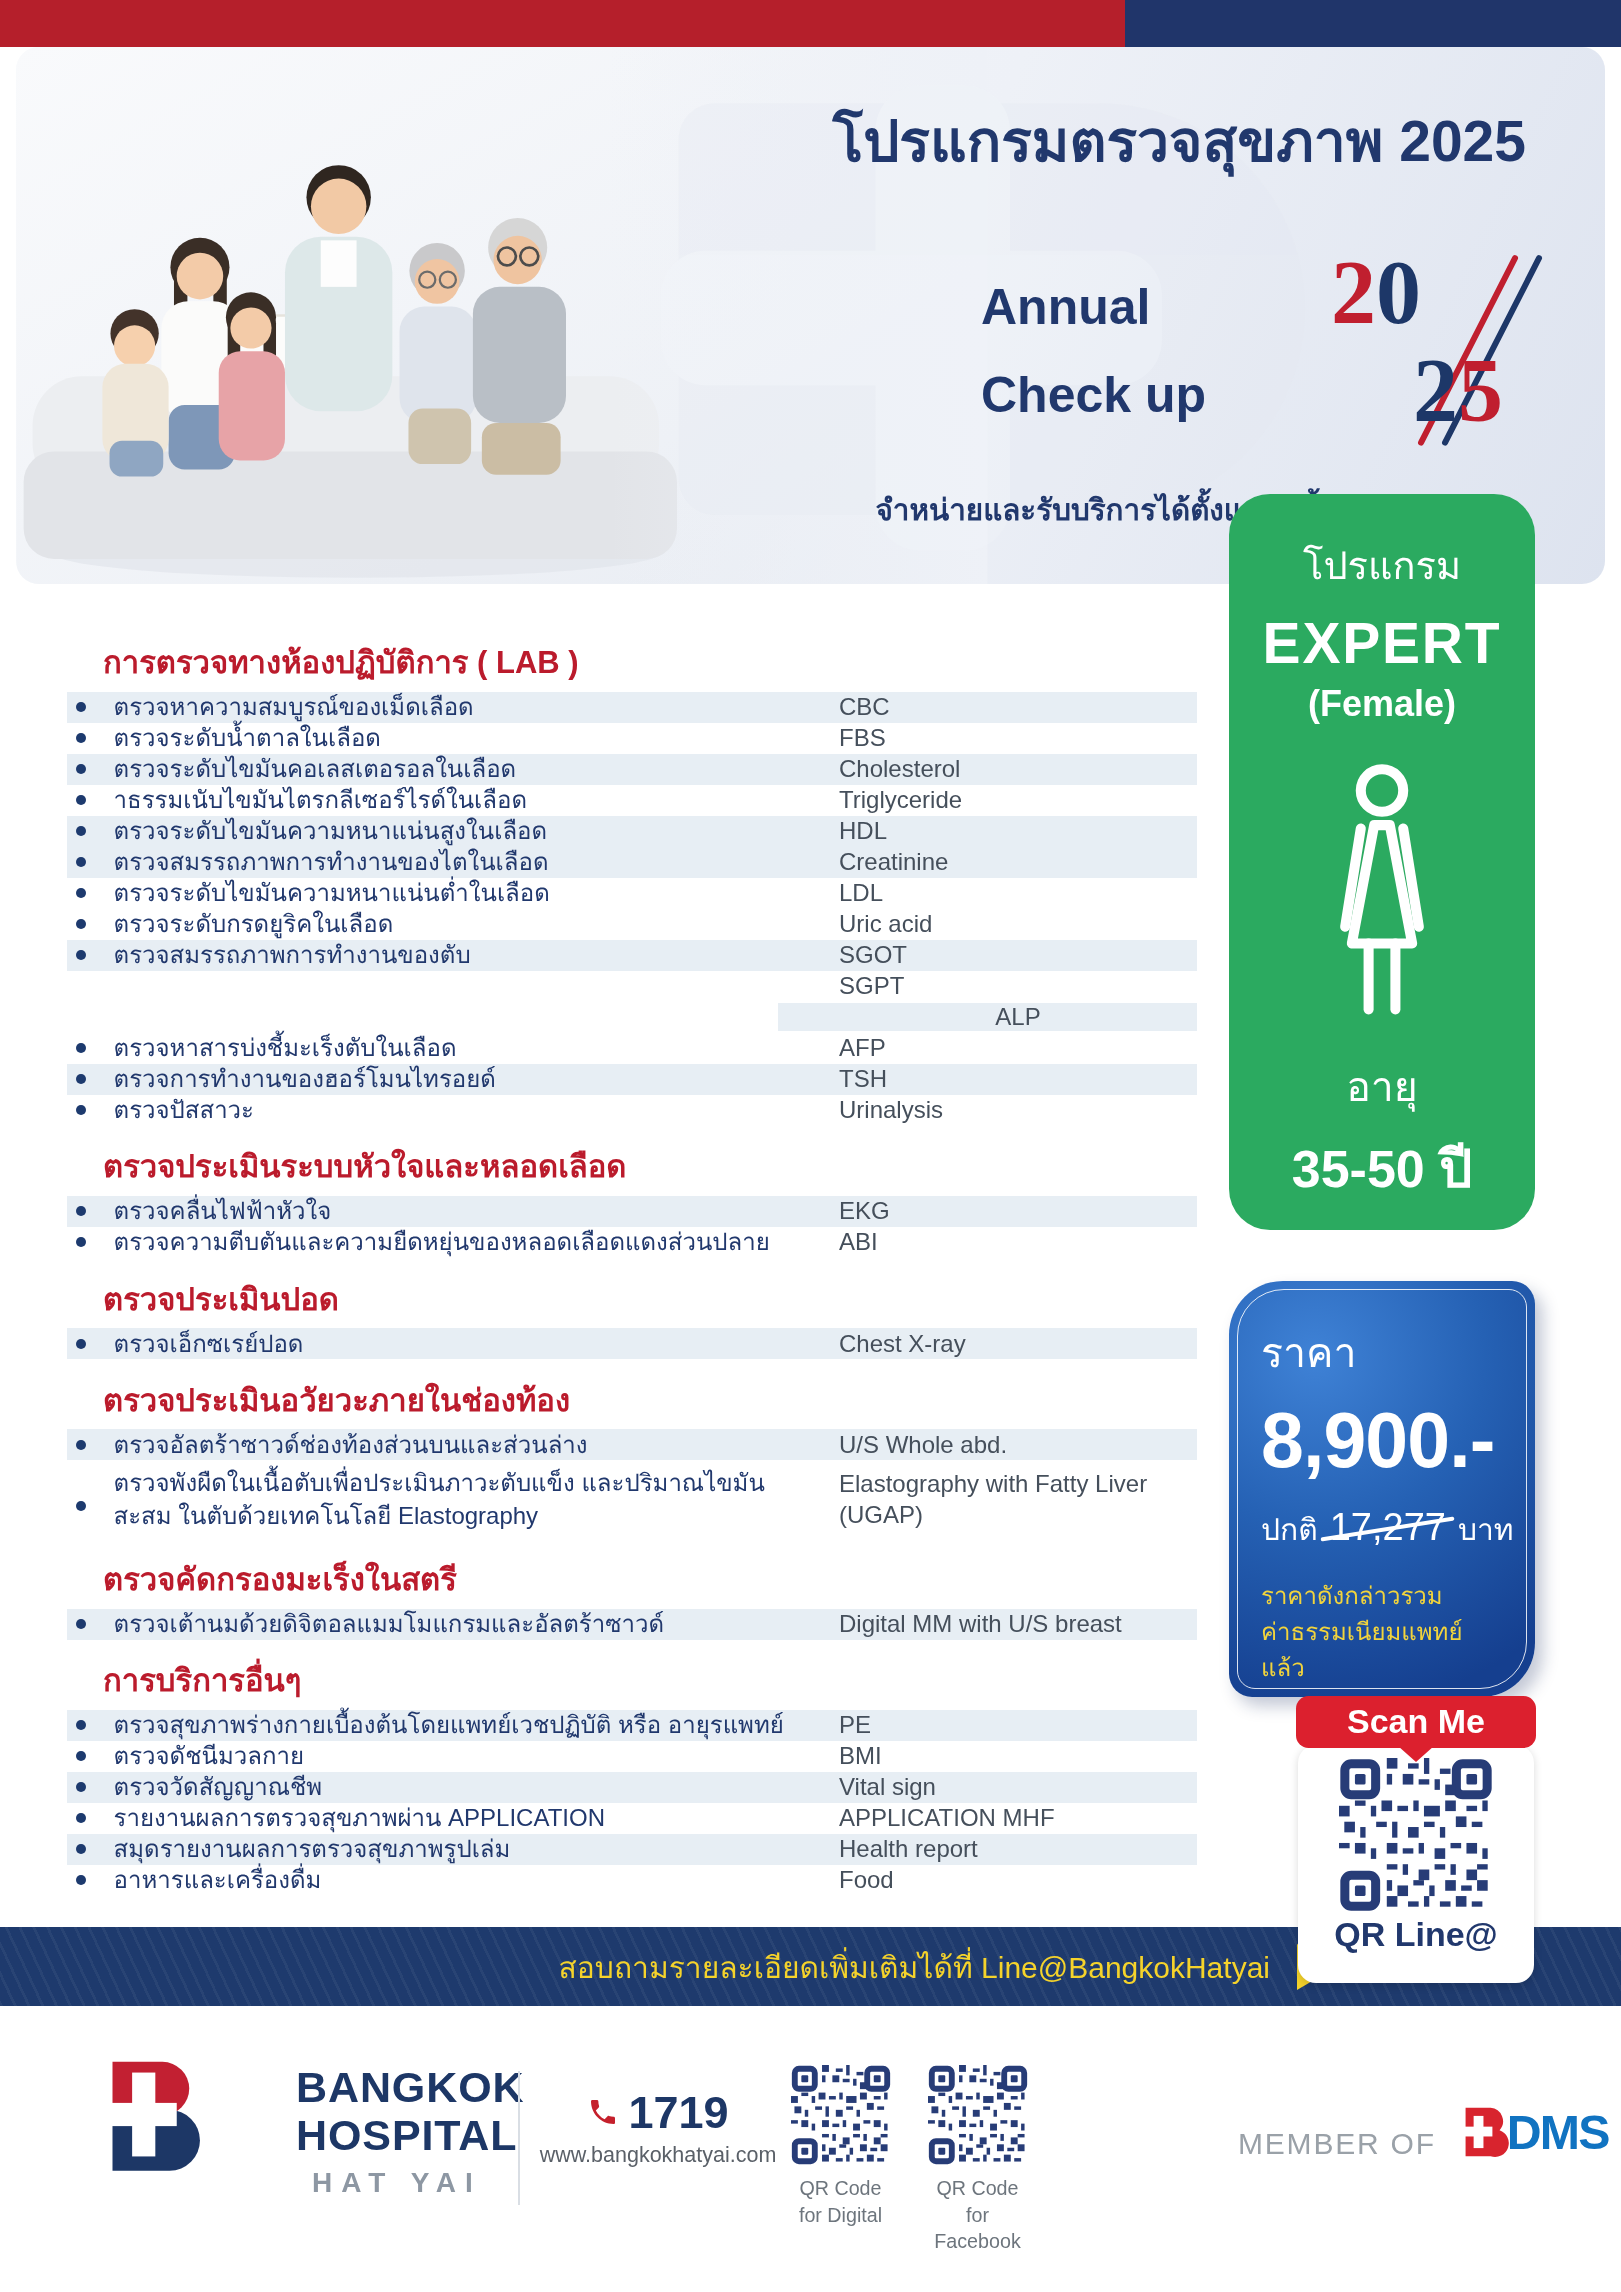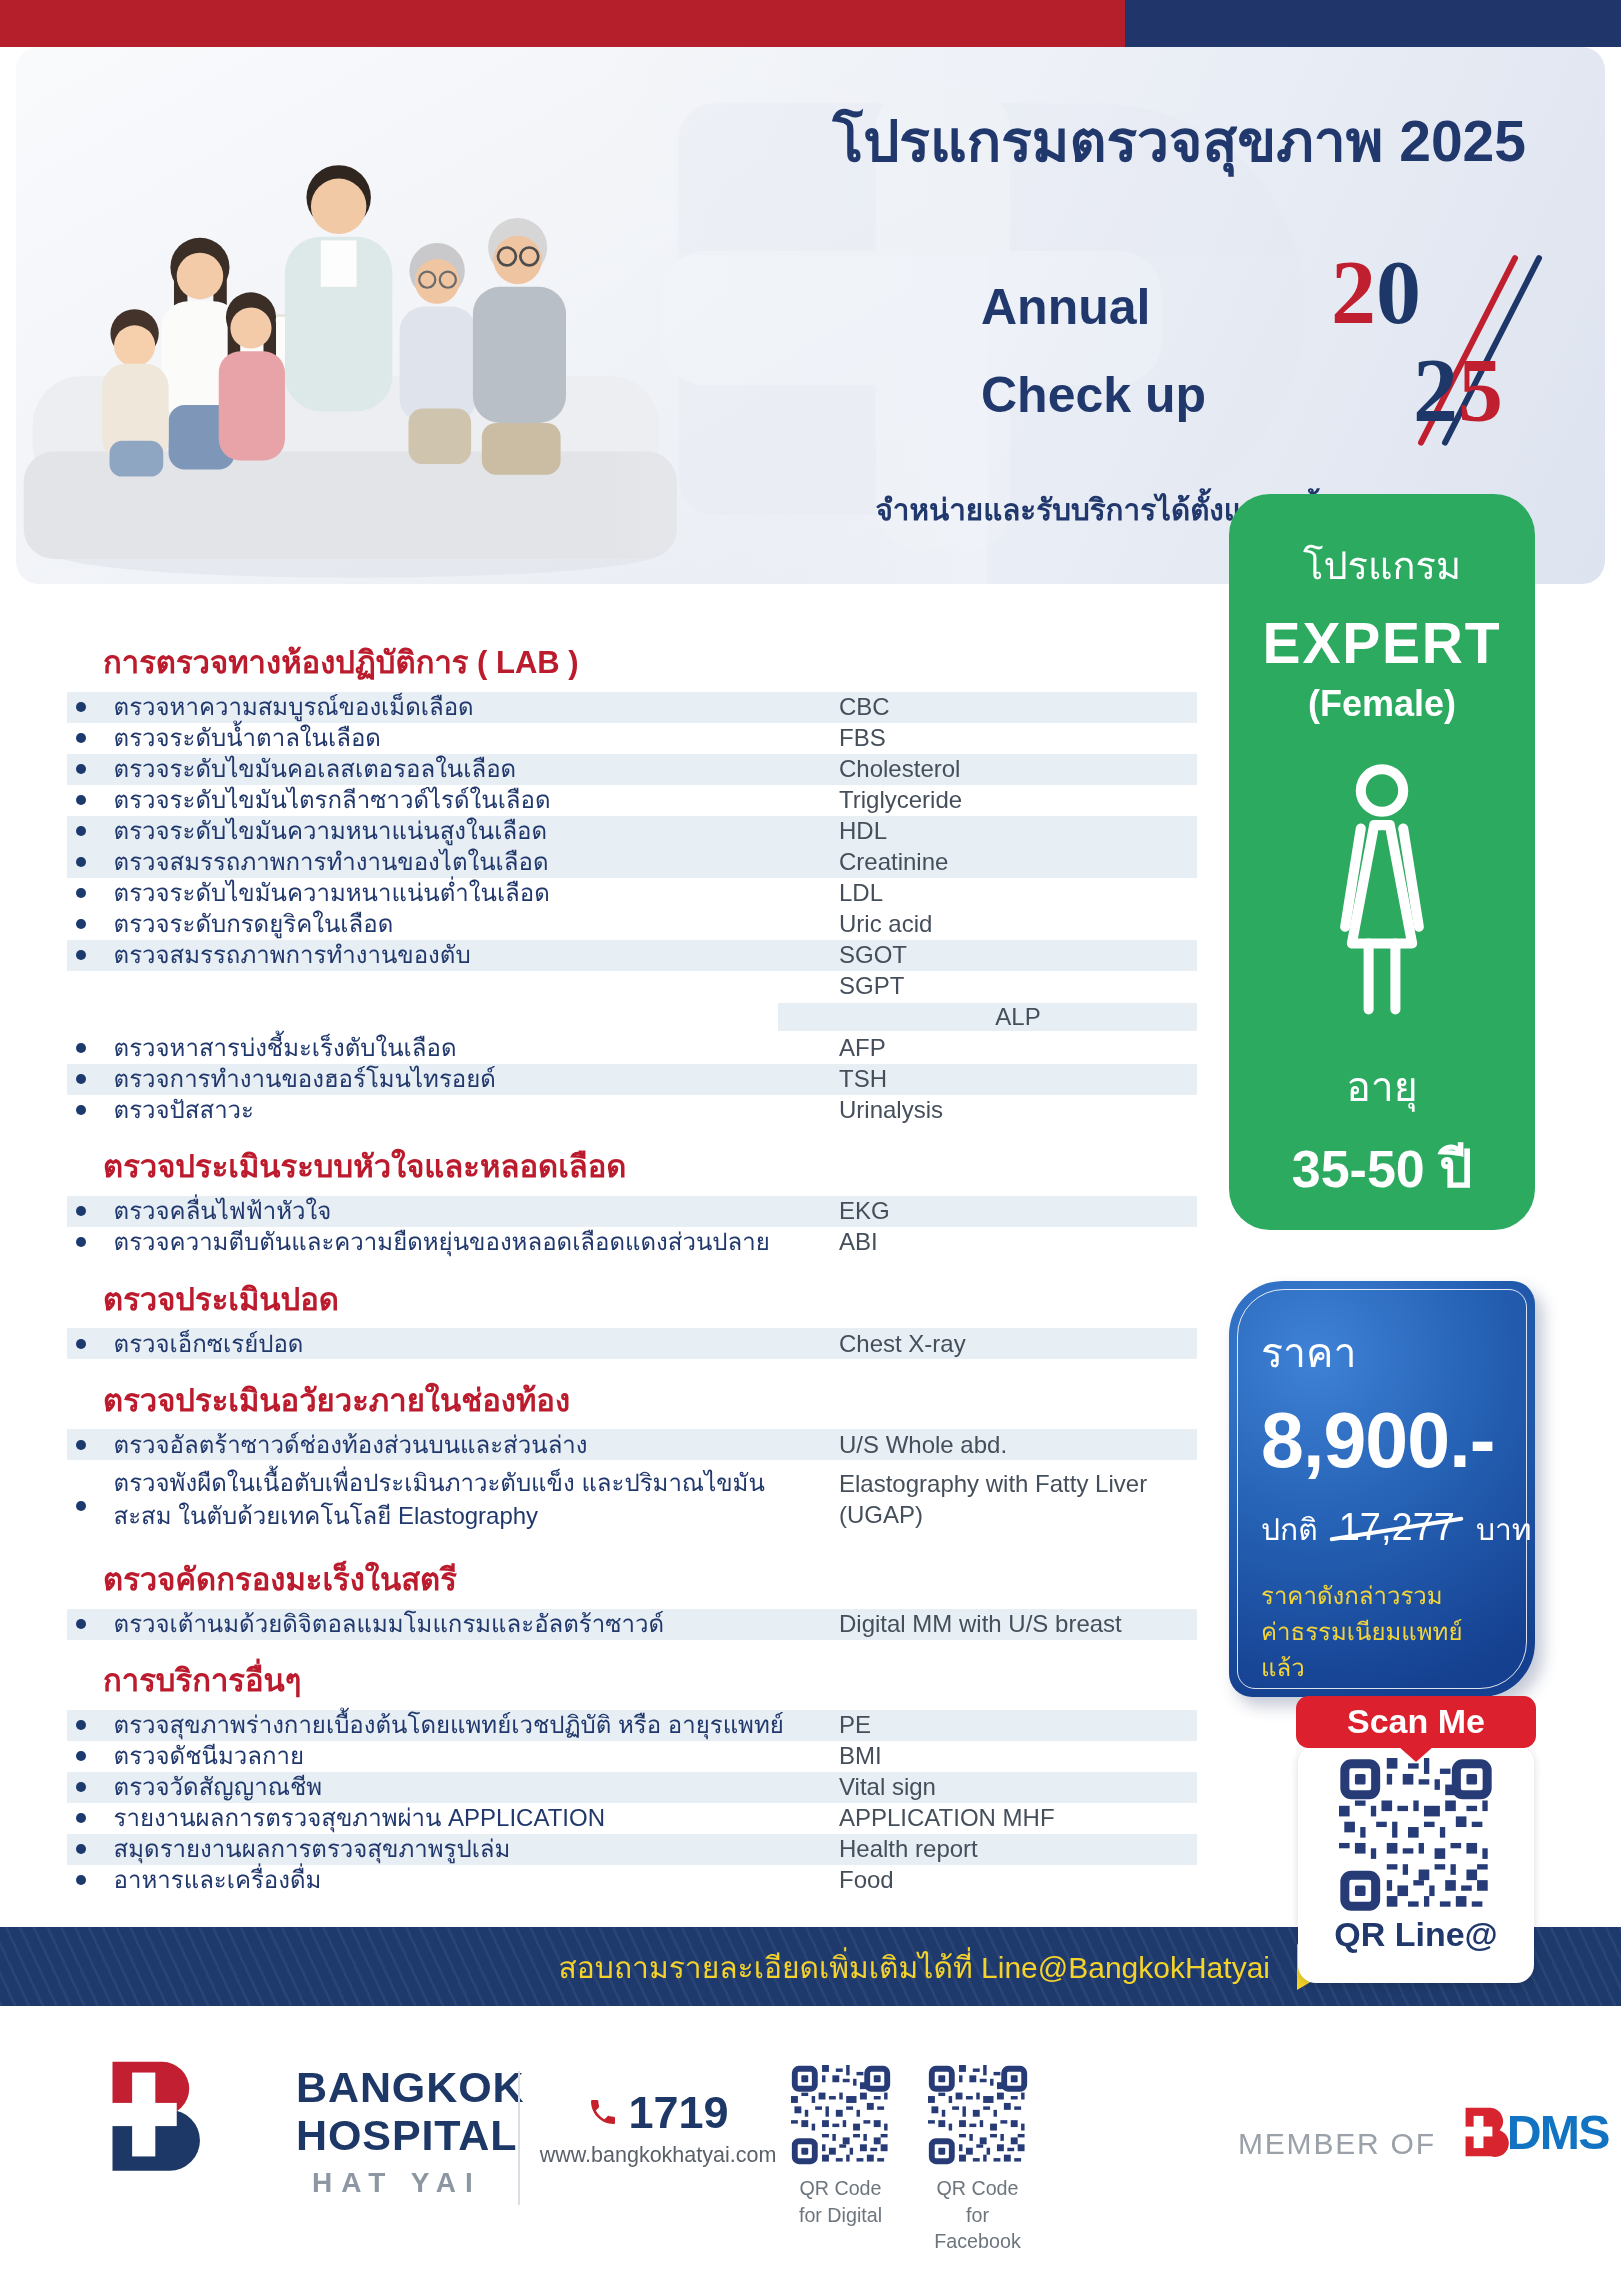--- a/index.html
+++ b/index.html
@@ -236,7 +236,7 @@
     <div class="r">
         <div class="t">
           <span class="b"></span>
-          <span>ตรวจระดับไขมันไตรกลีาซาวด์ไรด์ในเลือด</span>
+          <span>าธรรมเนับไขมันไตรกลีเซอร์ไรด์ในเลือด</span>
         </div>
         <div class="e">Triglyceride</div>
       </div>

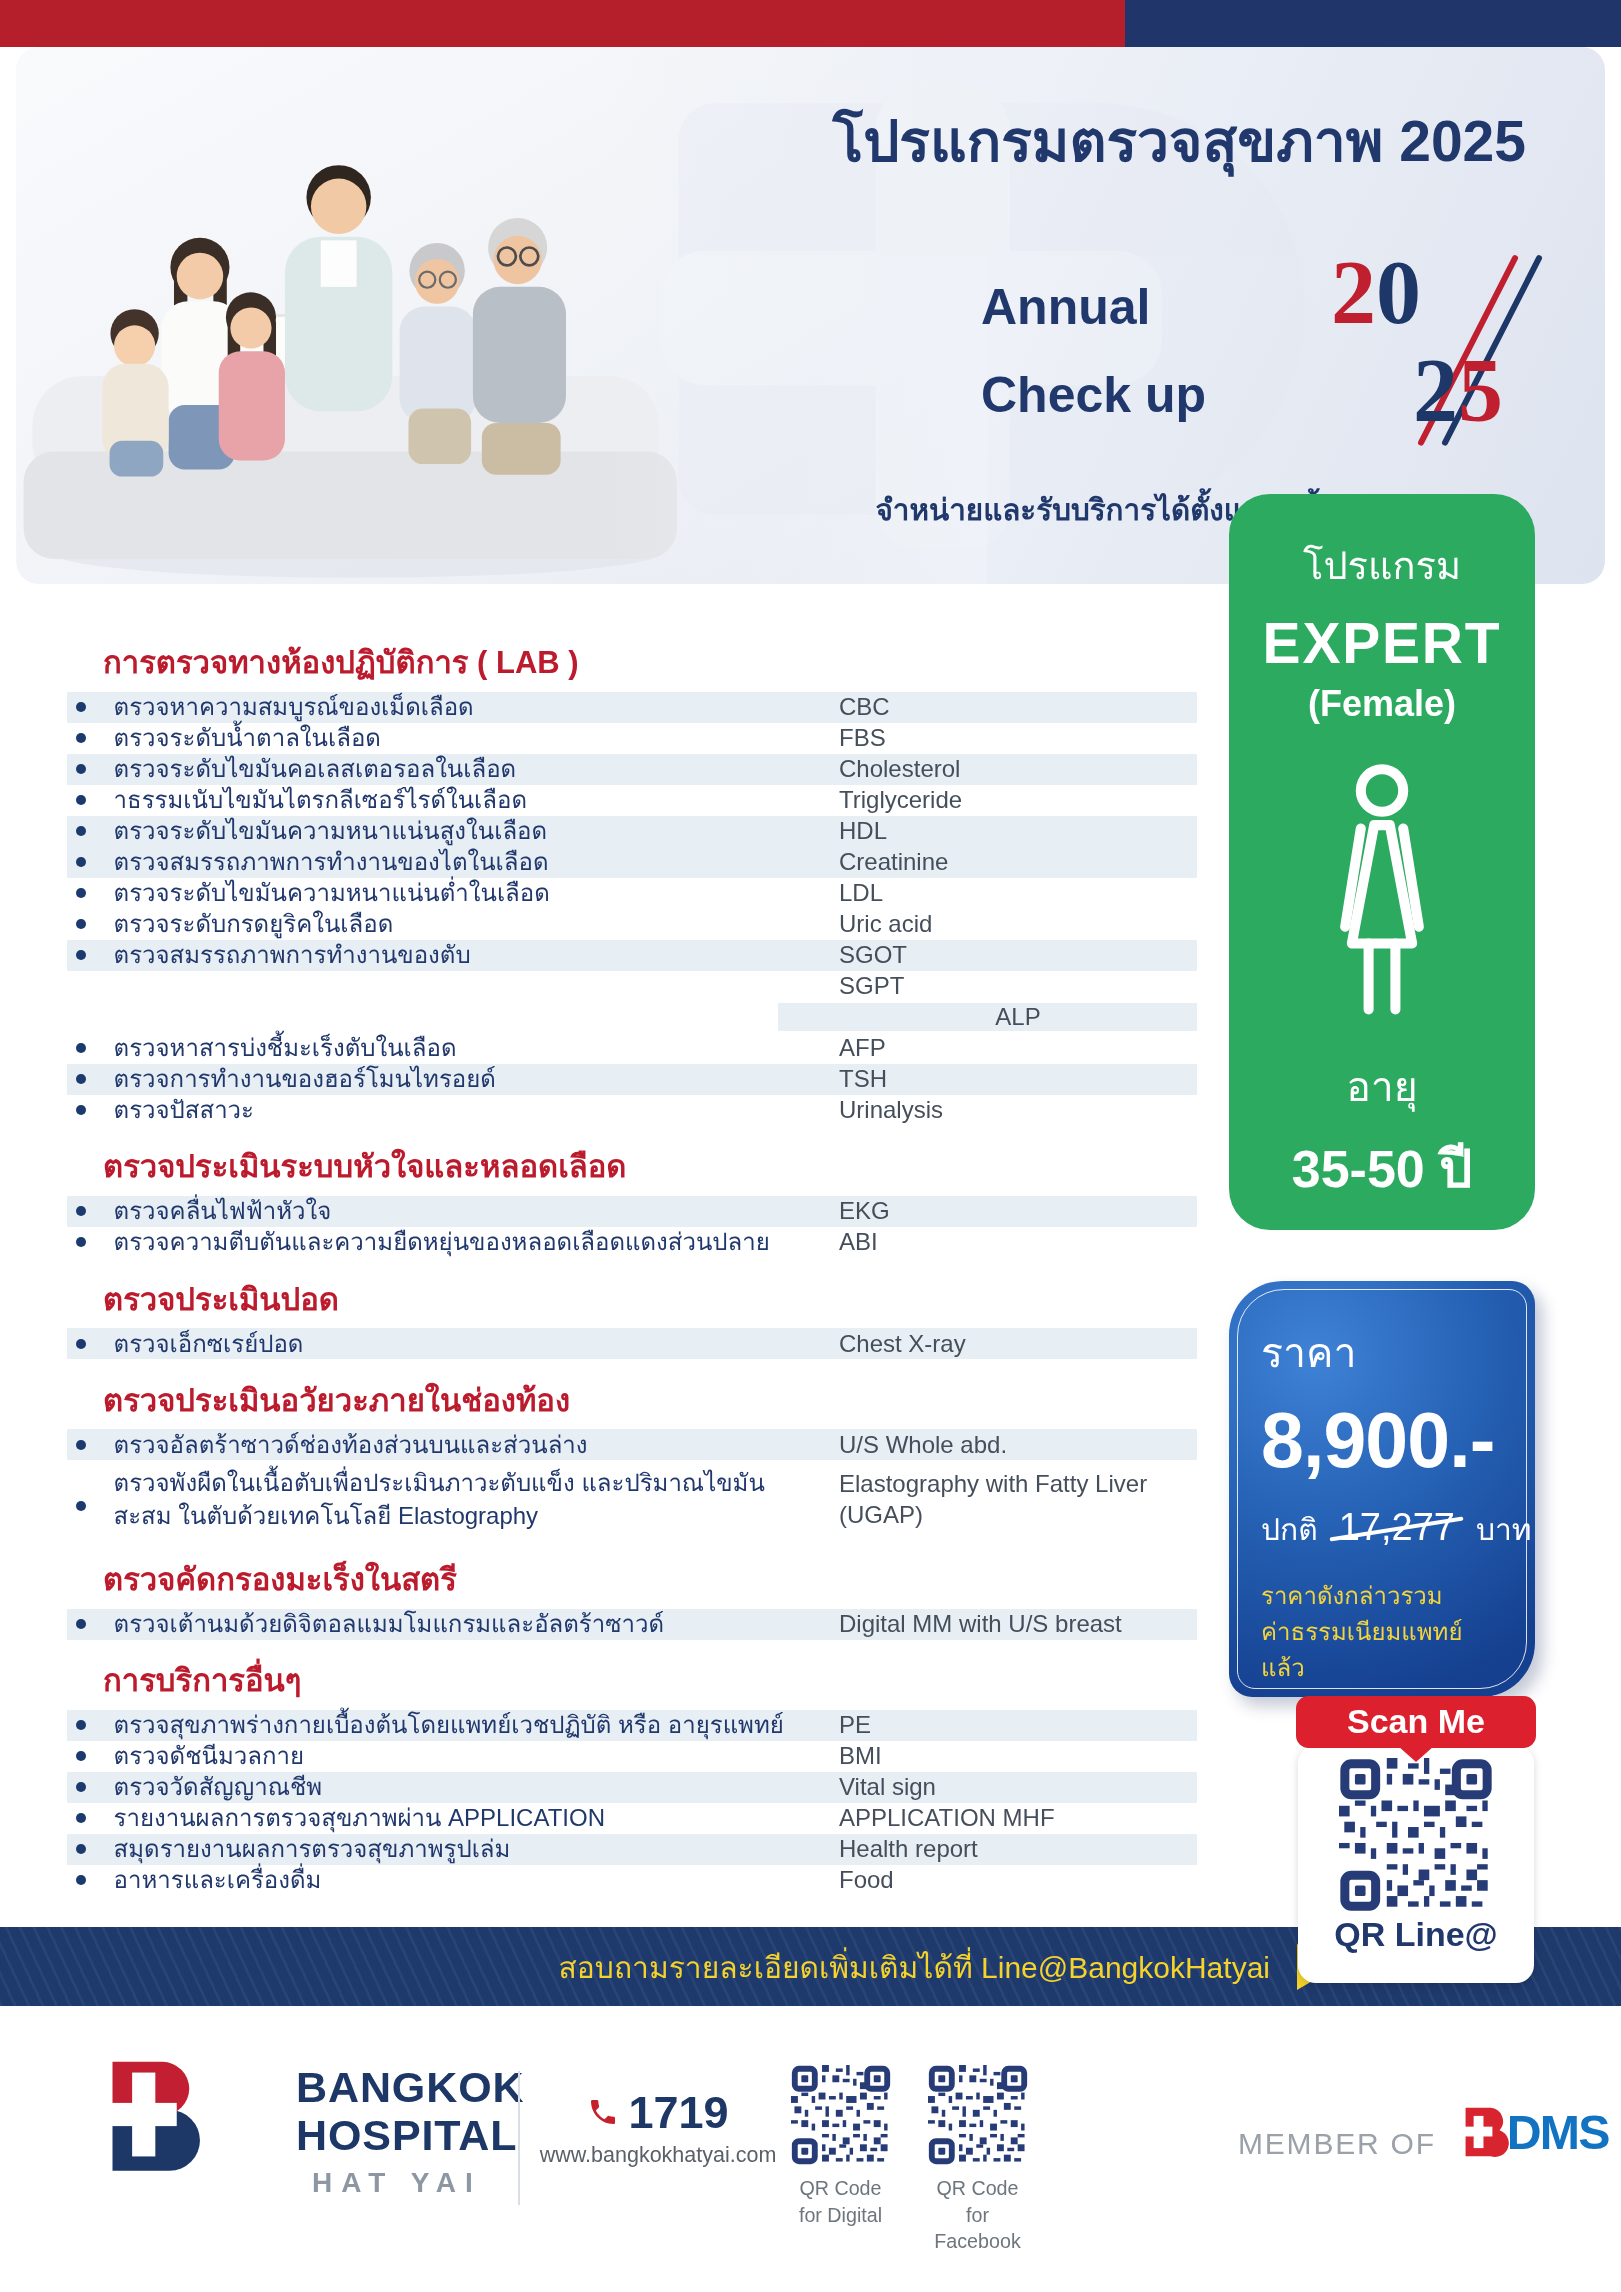--- a/index.html
+++ b/index.html
@@ -62,7 +62,7 @@
   .price-label{font-size:41px;}
   .price-amount{font-size:77px;font-weight:bold;margin-top:10.7px;letter-spacing:-0.9px;}
   .price-normal{font-size:30px;text-align:center;margin-top:21.5px;}
-  .strike{position:relative;font-size:38px;margin:0 21px;}
+  .strike{position:relative;font-size:38px;margin:0 12px;}
   .strike::after{content:"";position:absolute;left:-8%;right:-8%;top:50%;height:3.6px;background:#fff;
          transform:rotate(-9deg);border-radius:1.8px;}
   .price-note{margin-top:25px;text-align:left;color:#f2d43c;font-size:24px;line-height:1.5;}

